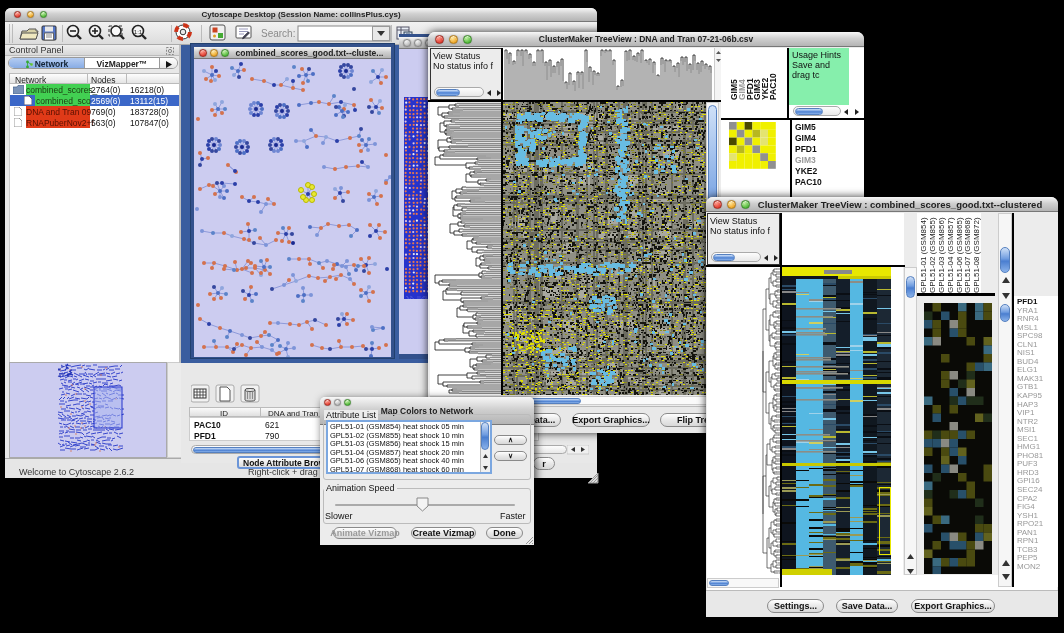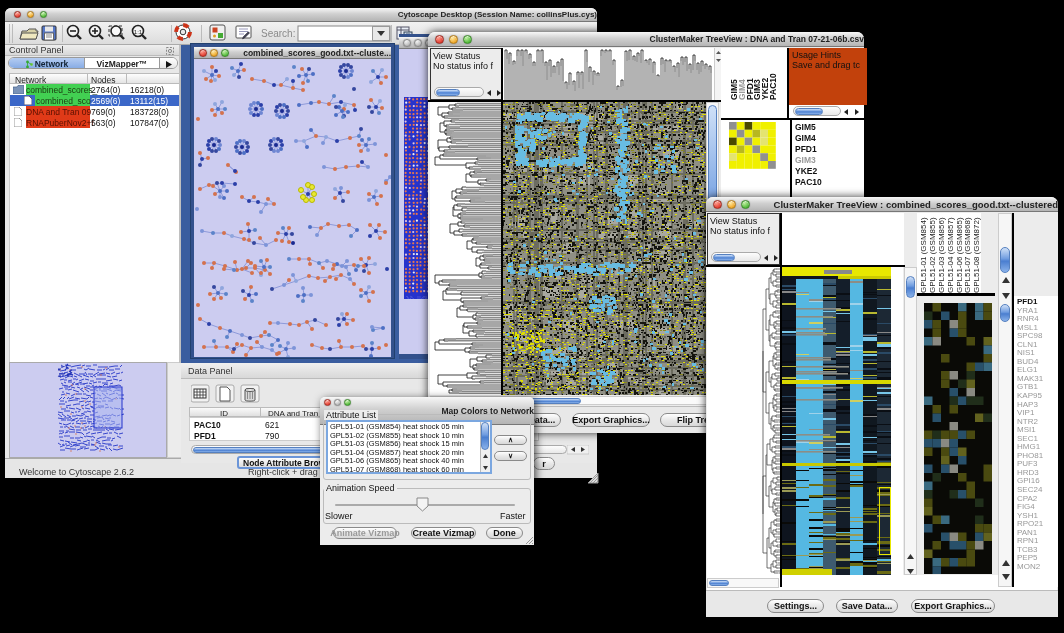--- a/index.html
+++ b/index.html
@@ -4,7 +4,7 @@
 html,body{width:1064px;height:633px;background:#000;font-family:"Liberation Sans",sans-serif;overflow:hidden}
 #page{position:relative;width:1064px;height:633px;background:#000}
 .abs{position:absolute}
-.titlebar{background:linear-gradient(#f7f7f7,#d0d0d0 45%,#b4b4b4);border-bottom:1px solid #777;display:flex;align-items:center;justify-content:flex-end}
+.titlebar{background:linear-gradient(#f7f7f7,#d0d0d0 45%,#b4b4b4);border-bottom:1px solid #777;display:flex;align-items:center;justify-content:center}
 .tl{position:absolute;border-radius:50%;width:9px;height:9px;box-shadow:inset 0 1px 1px rgba(255,255,255,.7),0 0 1px rgba(0,0,0,.5)}
 .tl.r{background:radial-gradient(circle at 35% 30%,#ff9a8a,#e33e32 70%);border:1px solid #a02a20}
 .tl.y{background:radial-gradient(circle at 35% 30%,#ffe9a0,#f0a828 70%);border:1px solid #b07a18}

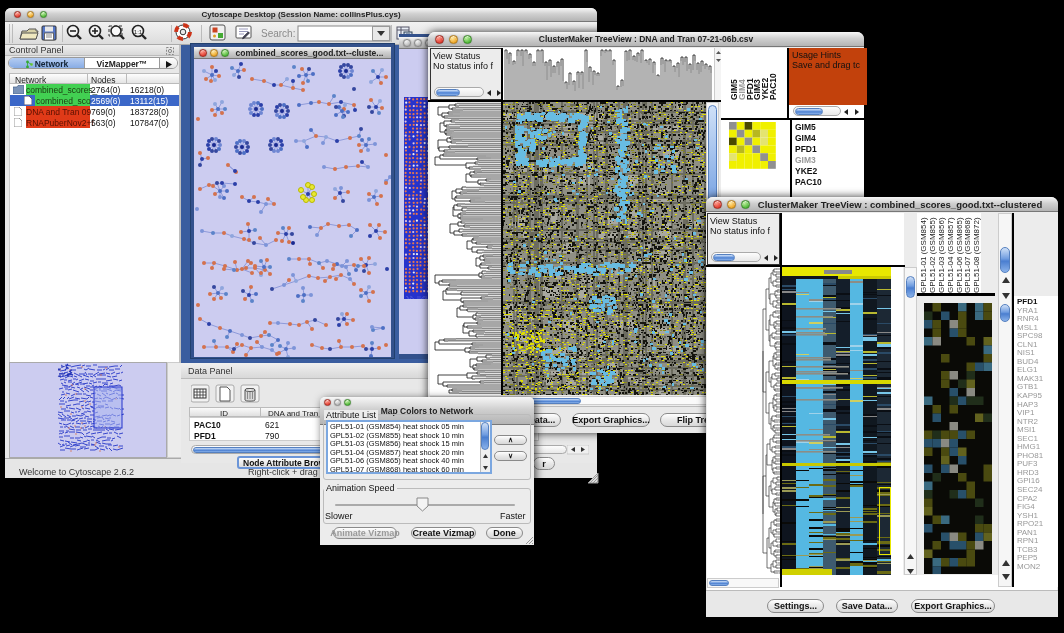--- a/index.html
+++ b/index.html
@@ -1150,7 +1150,7 @@
     <div class="abs" style="left:39px;top:52px;transform:rotate(-90deg);transform-origin:0 0;width:40px;font-size:8.5px;font-weight:bold;color:#111;white-space:nowrap">YKE2</div>
     <div class="abs" style="left:47px;top:52px;transform:rotate(-90deg);transform-origin:0 0;width:40px;font-size:8.5px;font-weight:bold;color:#111;white-space:nowrap">PAC10</div>
 
-    <div class="abs" style="left:66px;top:0;width:80px;height:57px;background:#c2410c;border-left:2px solid #000;font-size:9px;color:#111">
+    <div class="abs" style="left:66px;top:0;width:62px;height:57px;background:#86efac;border-left:2px solid #000;font-size:9px;color:#111">
       <div class="abs" style="left:3px;top:2px">Usage Hints</div>
       <div class="abs" style="left:3px;top:12px">Save and drag tc</div>
     </div>

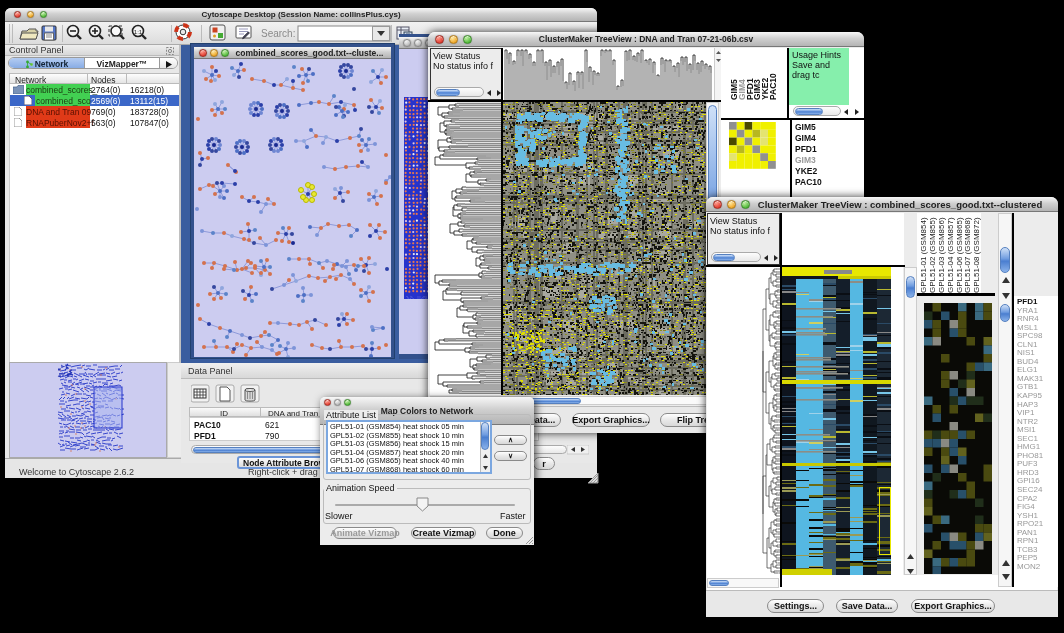--- a/index.html
+++ b/index.html
@@ -224,7 +224,6 @@
   <div class="abs" style="left:174px;top:37px;width:418px;height:318px;background:#3a5d9f;border-left:2px solid #c0c0c0"></div>
 
   <div class="abs" style="left:176px;top:355px;width:416px;height:100px;background:#e8e8e8">
-    <div class="abs" style="left:0;top:0;width:416px;height:16px;background:linear-gradient(#f0f0f0,#d8d8d8);border-bottom:1px solid #bbb;font-size:9px;color:#333;padding-left:7px;line-height:16px">Data Panel</div>
     <svg class="abs" style="left:10px;top:20px" width="90" height="22" viewBox="0 0 90 22">
       <rect x="0" y="2" width="18" height="17" rx="2" fill="#f2f2f2" stroke="#aaa"></rect>
       <rect x="3" y="6" width="12" height="9" fill="#fff" stroke="#333"></rect>

